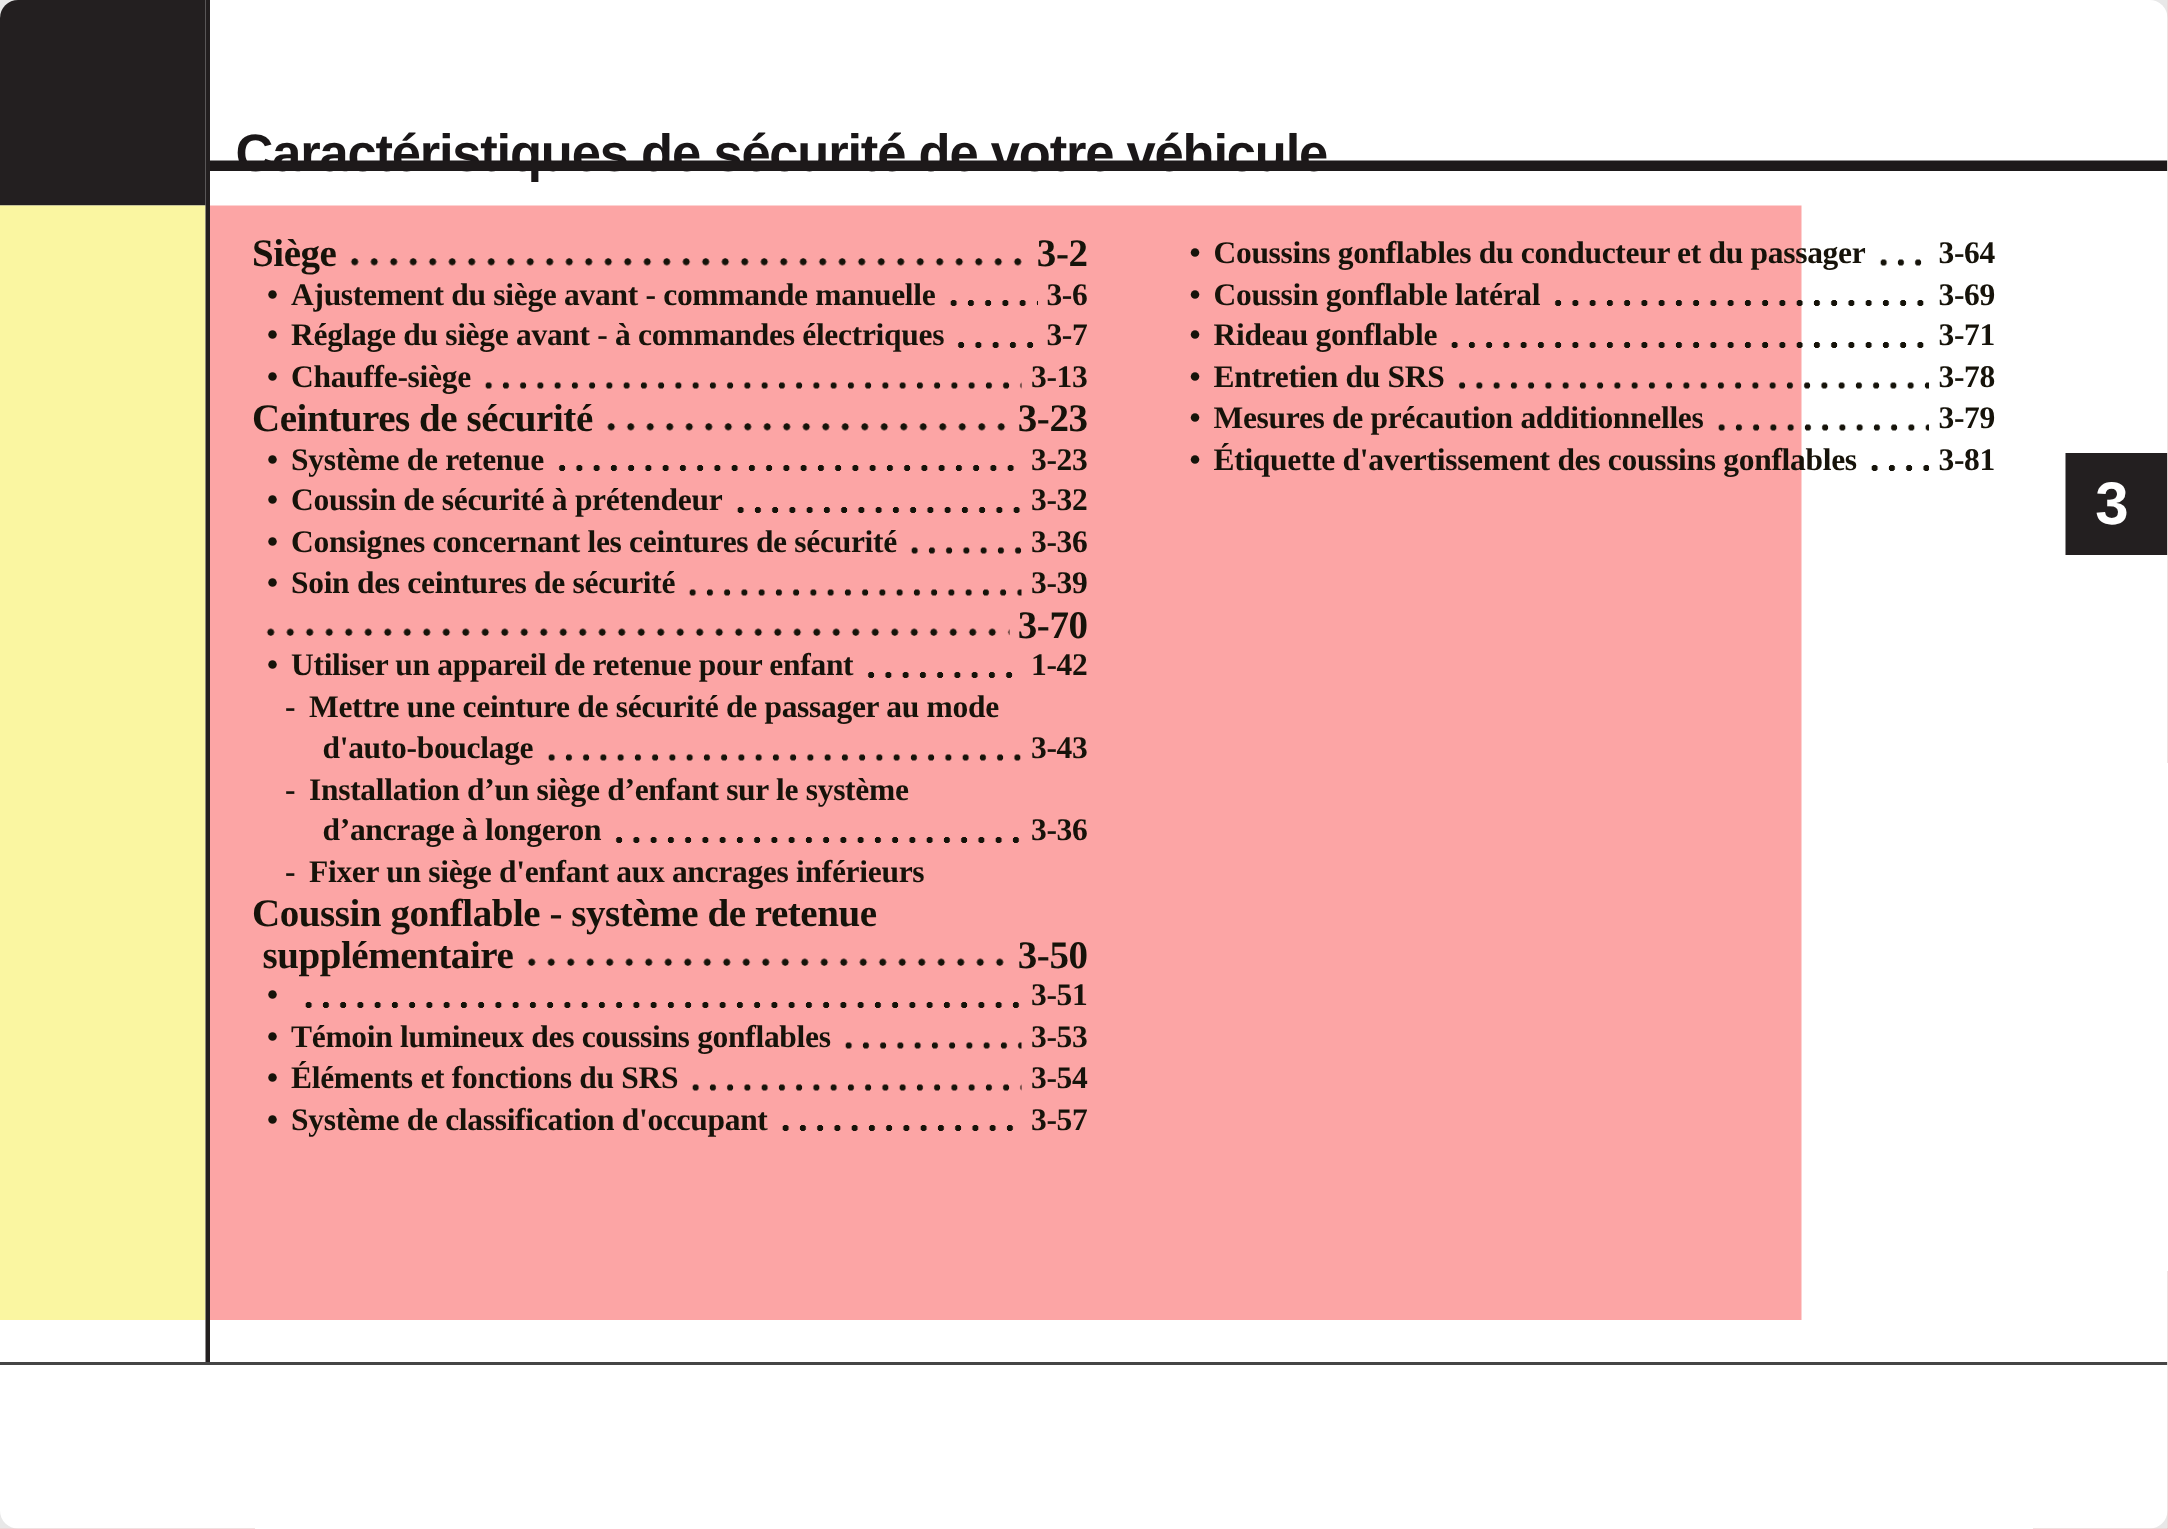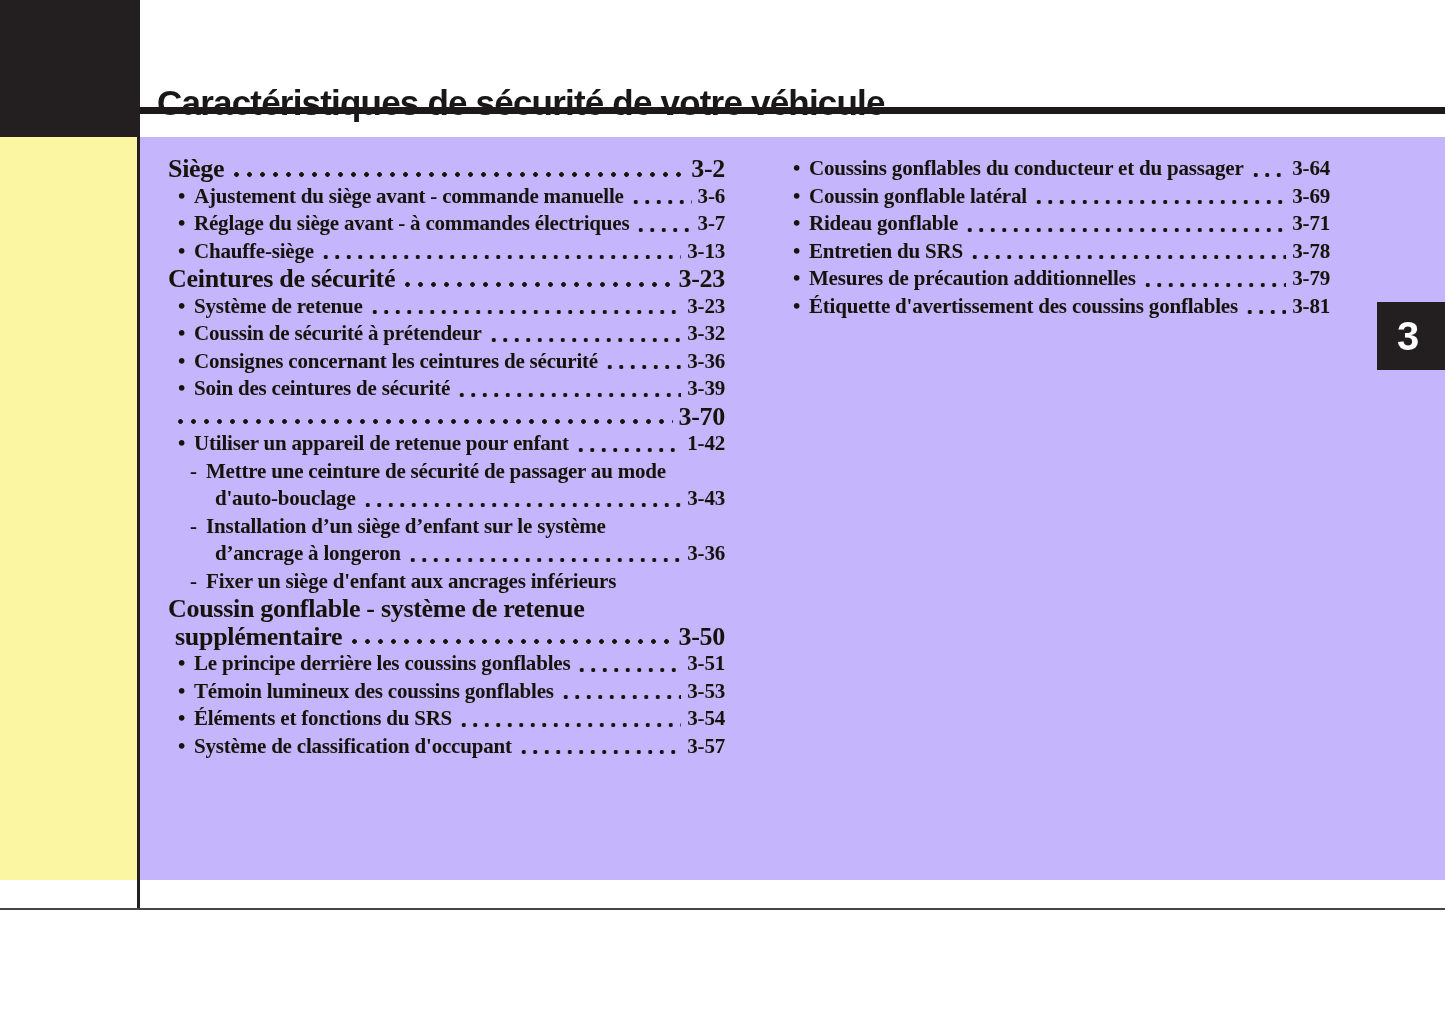--- a/index.html
+++ b/index.html
@@ -9,6 +9,7 @@
     background:#ffffff;
     overflow:hidden;
     font-family:"Liberation Serif","DejaVu Serif",serif;
+    border-radius:12px;
   }
   
   .corner-block{

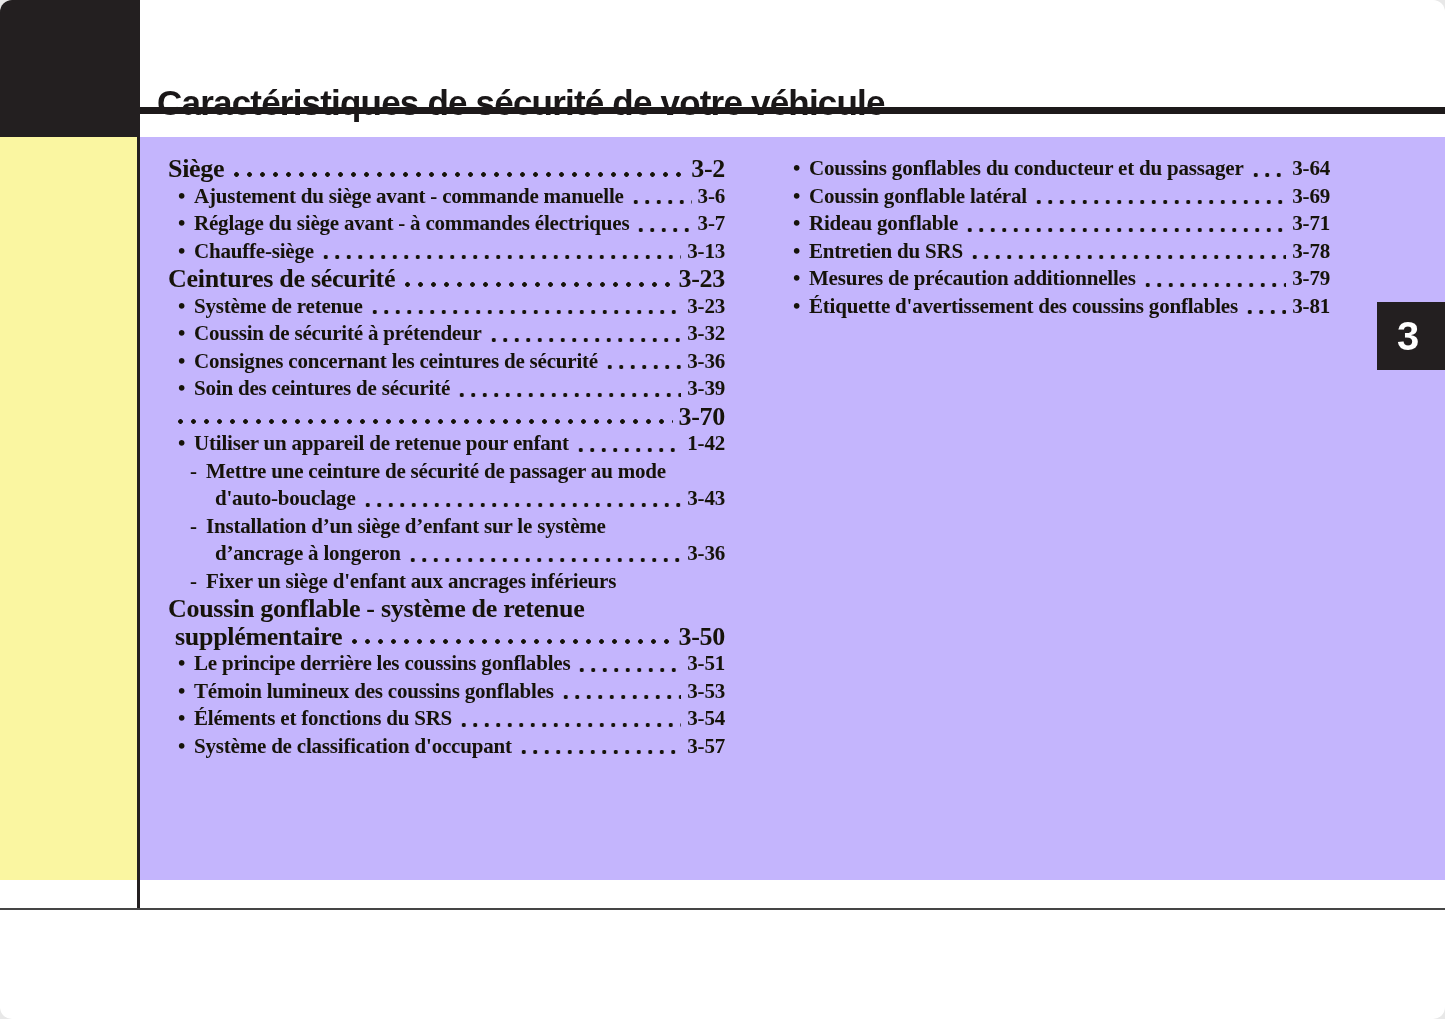--- a/index.html
+++ b/index.html
@@ -38,8 +38,8 @@
     background:#faf6a1;
   }
   .content{
-    position:absolute;left:140px;top:137px;width:1305px;height:743px;
-    background:#c4b5fd;
+    position:absolute;left:140px;top:137px;width:1061px;height:743px;
+    background:#fca5a5;
   }
   
   .bottom-rule{

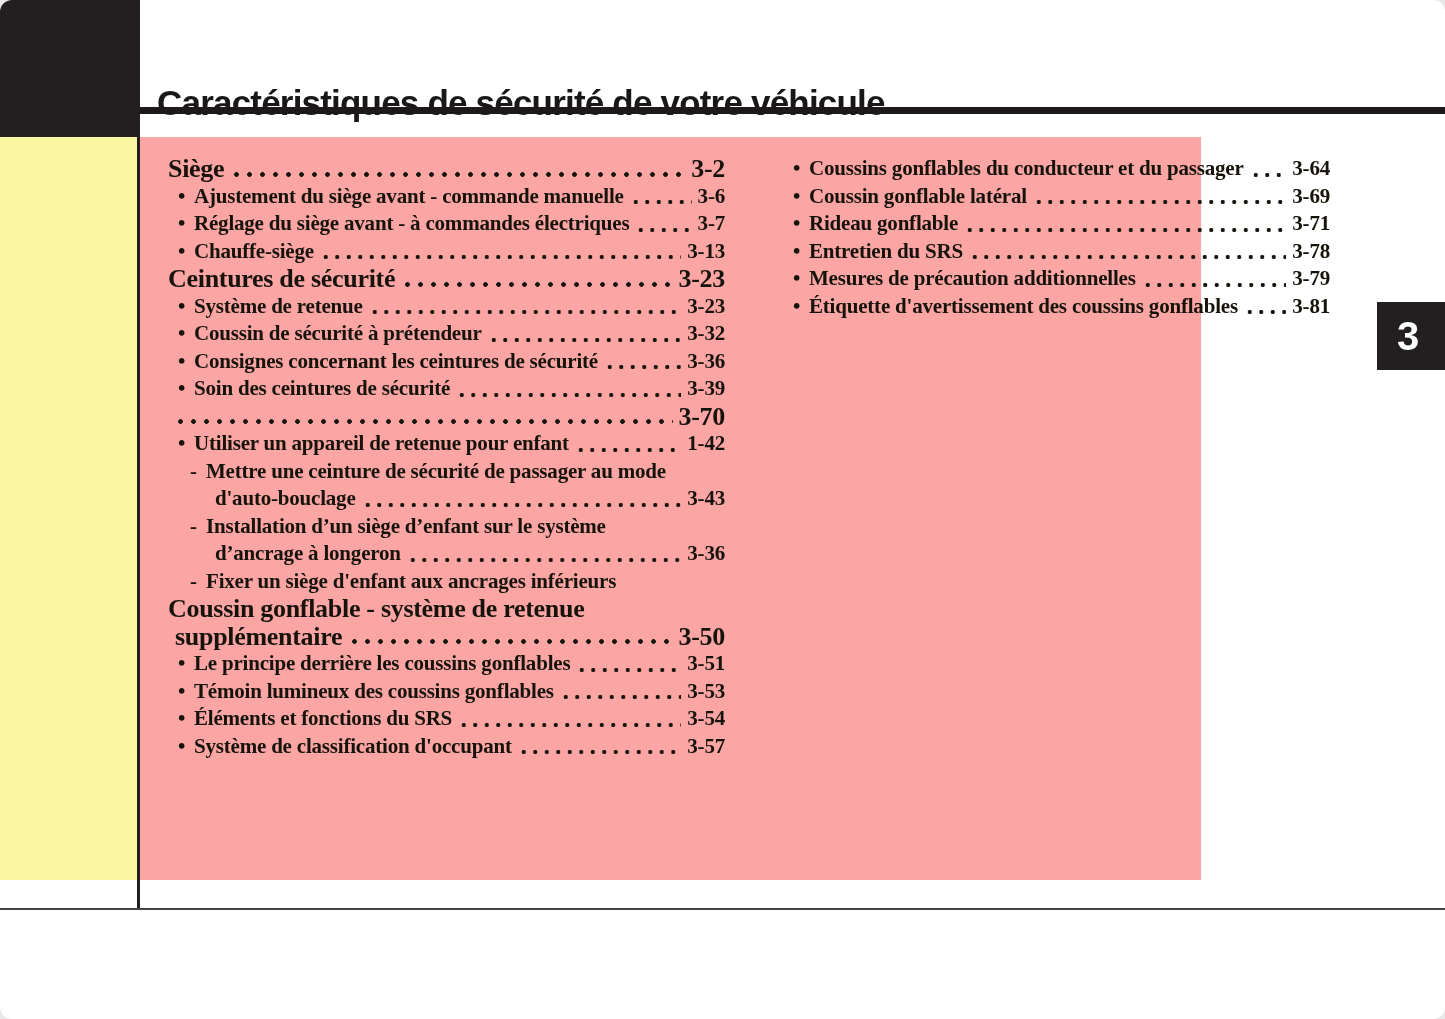--- a/index.html
+++ b/index.html
@@ -192,7 +192,6 @@
         </div>
         <div class="row bullet">
           <span class="marker">•</span>
-          <span class="txt">Le principe derrière les coussins gonflables</span>
           <span class="leader"></span>
           <span class="pg">3-51</span>
         </div>

